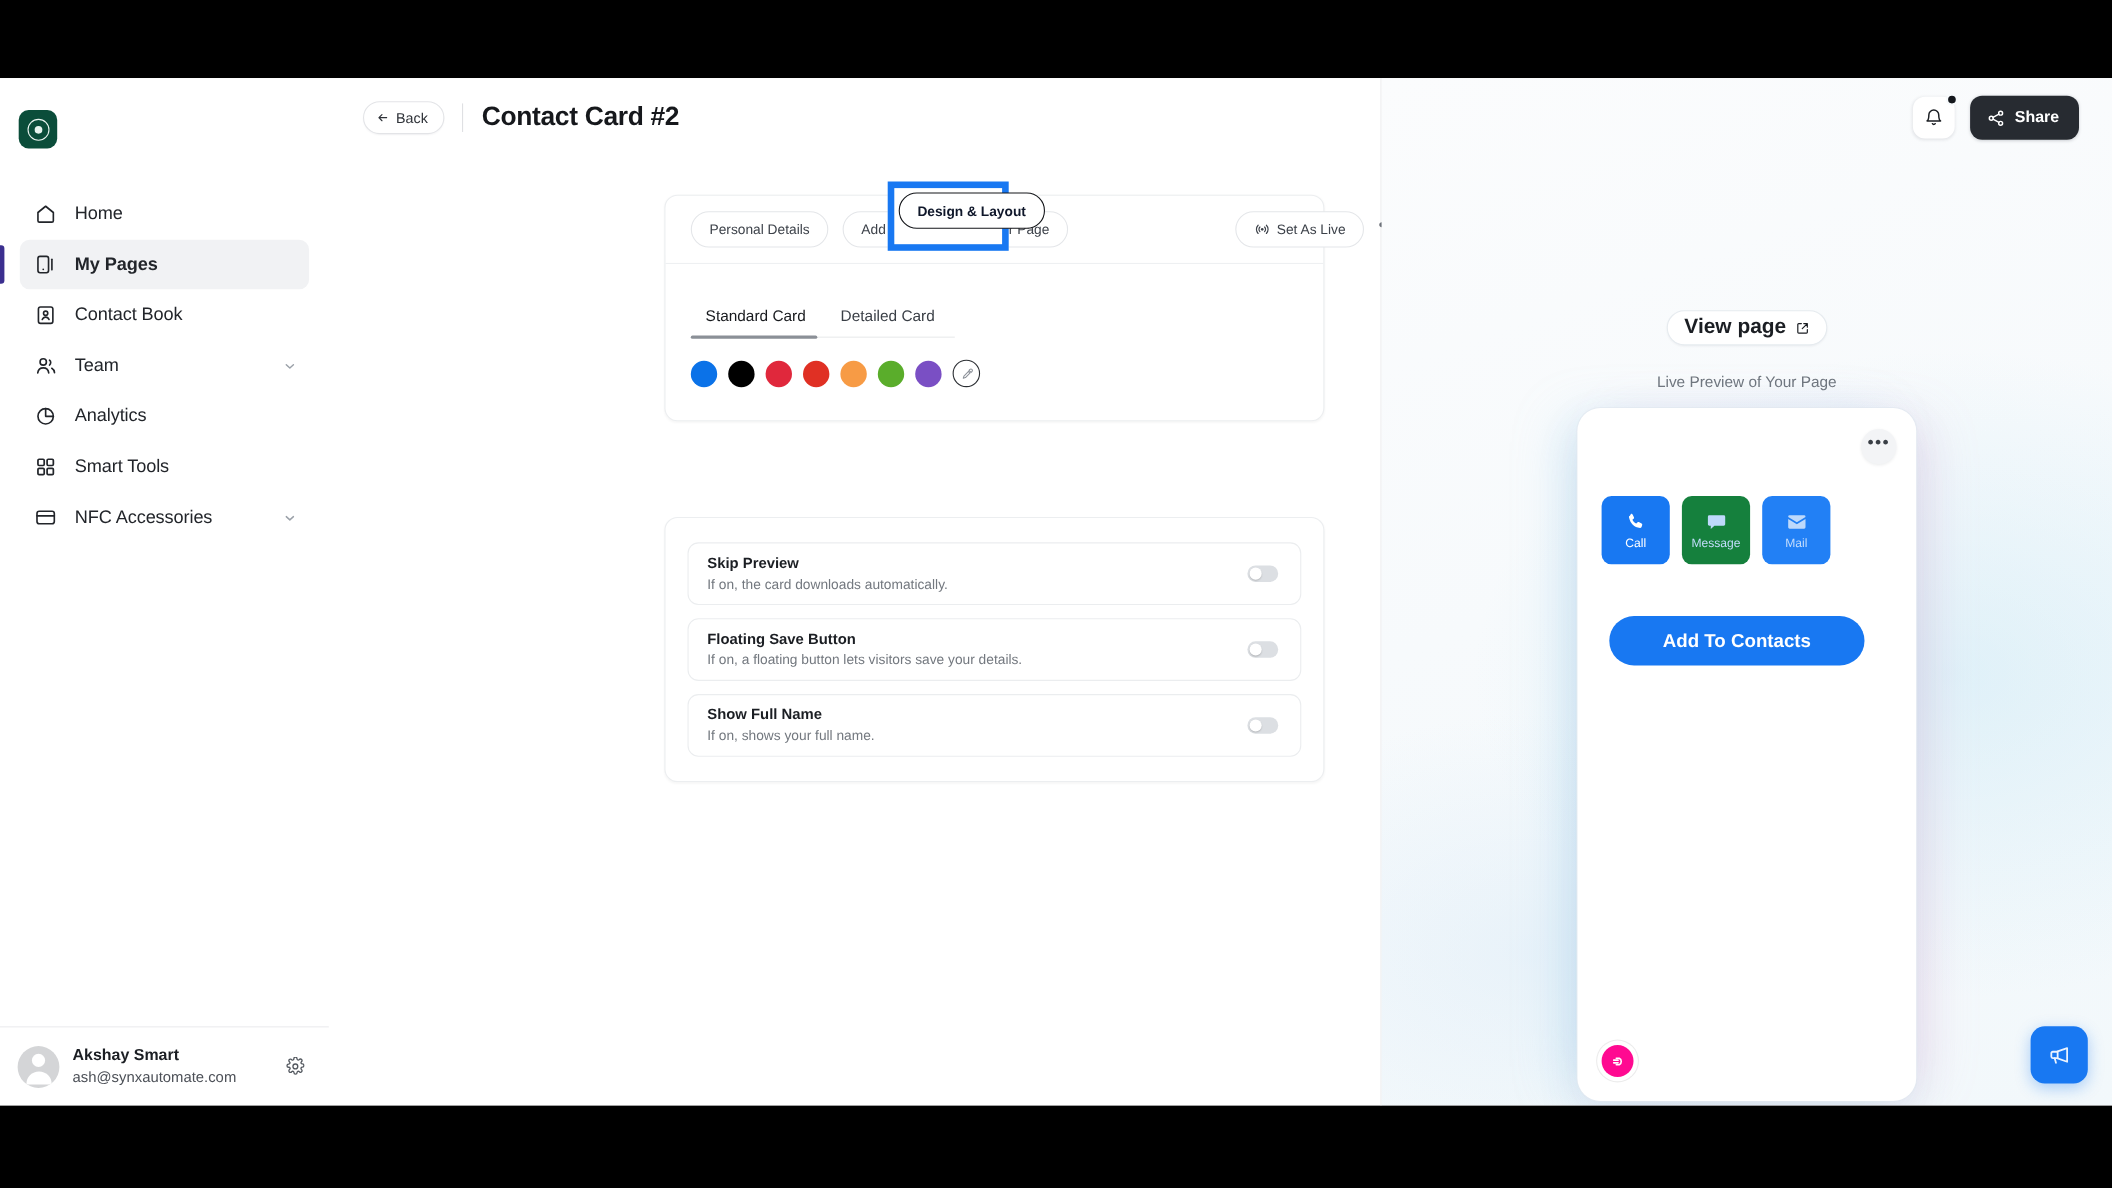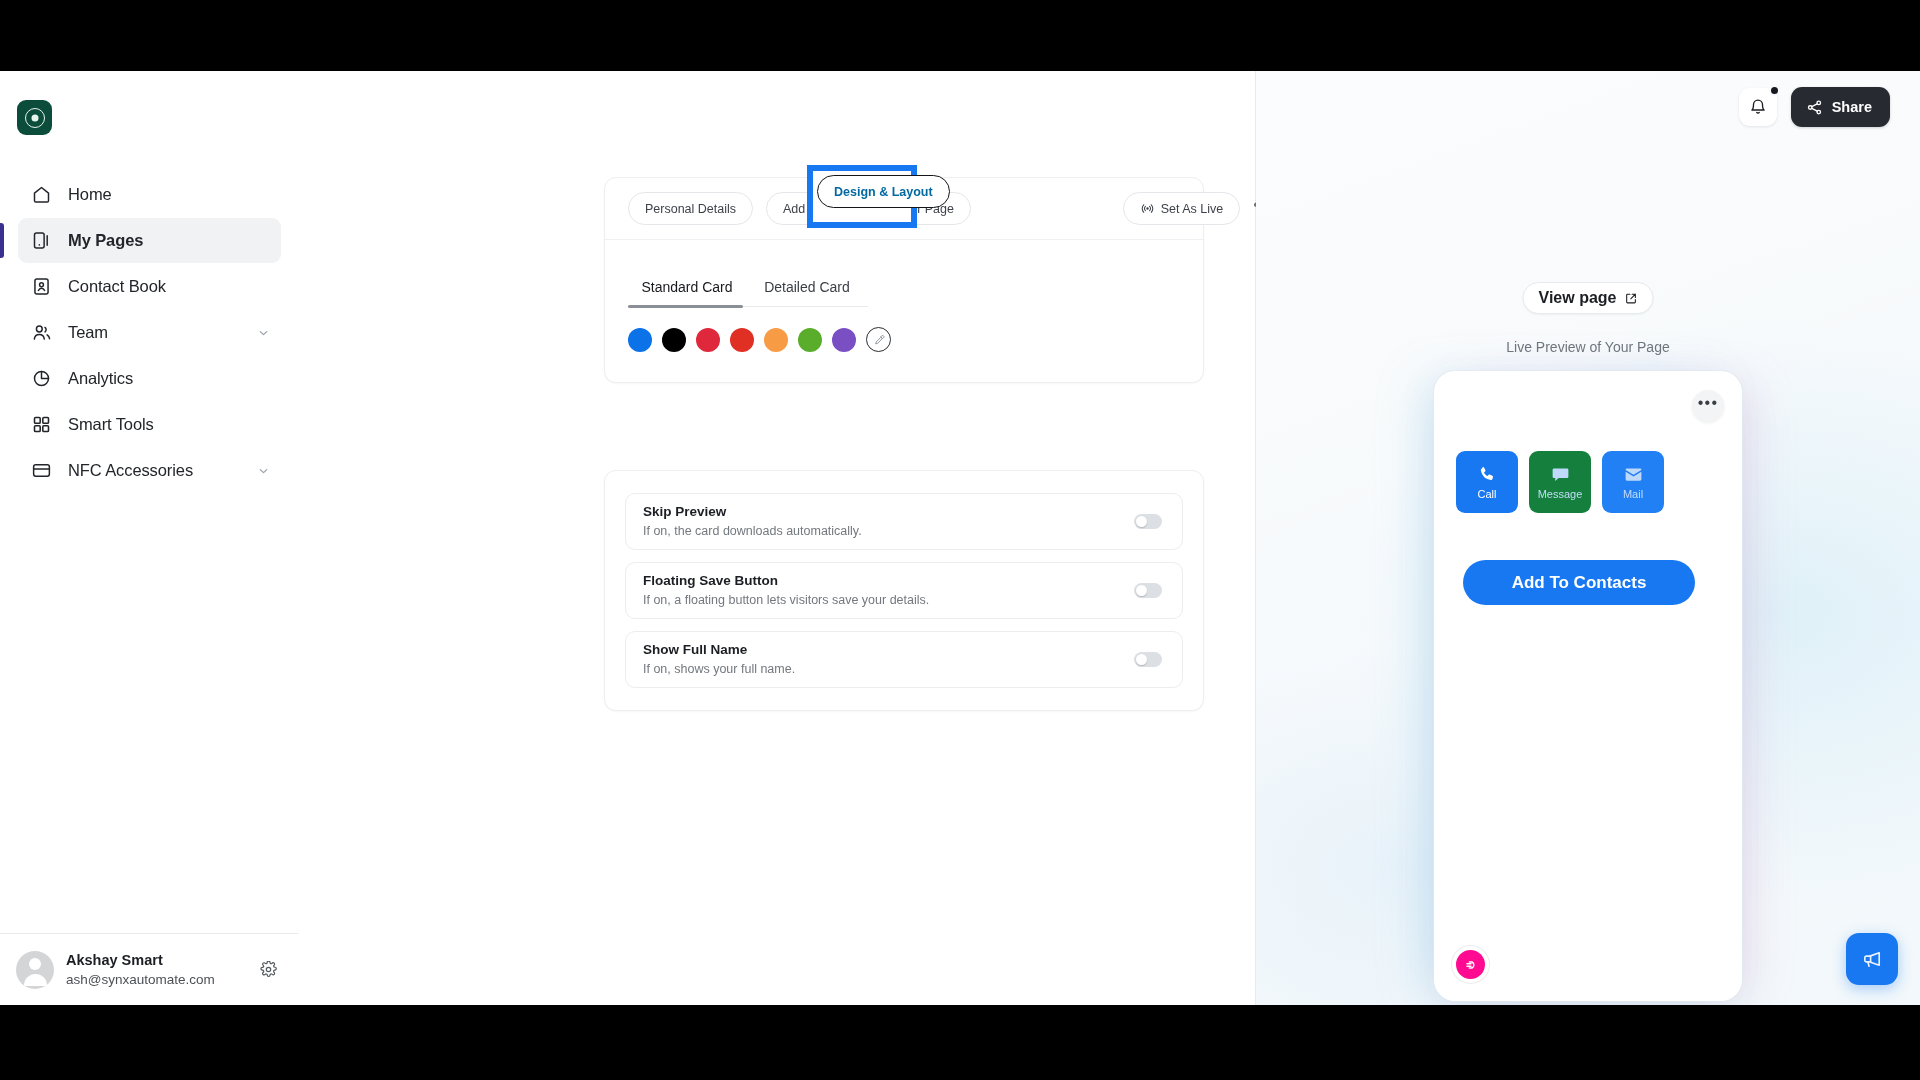--- a/index.html
+++ b/index.html
@@ -546,6 +546,16 @@
 
     <section id="editor">
 
+      <div id="topbar">
+        <div id="back-btn">
+          <svg class="arrow" viewBox="0 0 24 24" fill="none" stroke="currentColor" stroke-width="2.1" stroke-linecap="round" stroke-linejoin="round">
+              <path d="M19 12H5M10.5 6.5 5 12l5.5 5.5"></path>
+            </svg>
+          <span>Back</span>
+        </div>
+        <div id="topbar-div"></div>
+        <h1 id="page-title">Contact Card #2</h1>
+      </div>
 
       <div id="design-panel" class="panel">
 

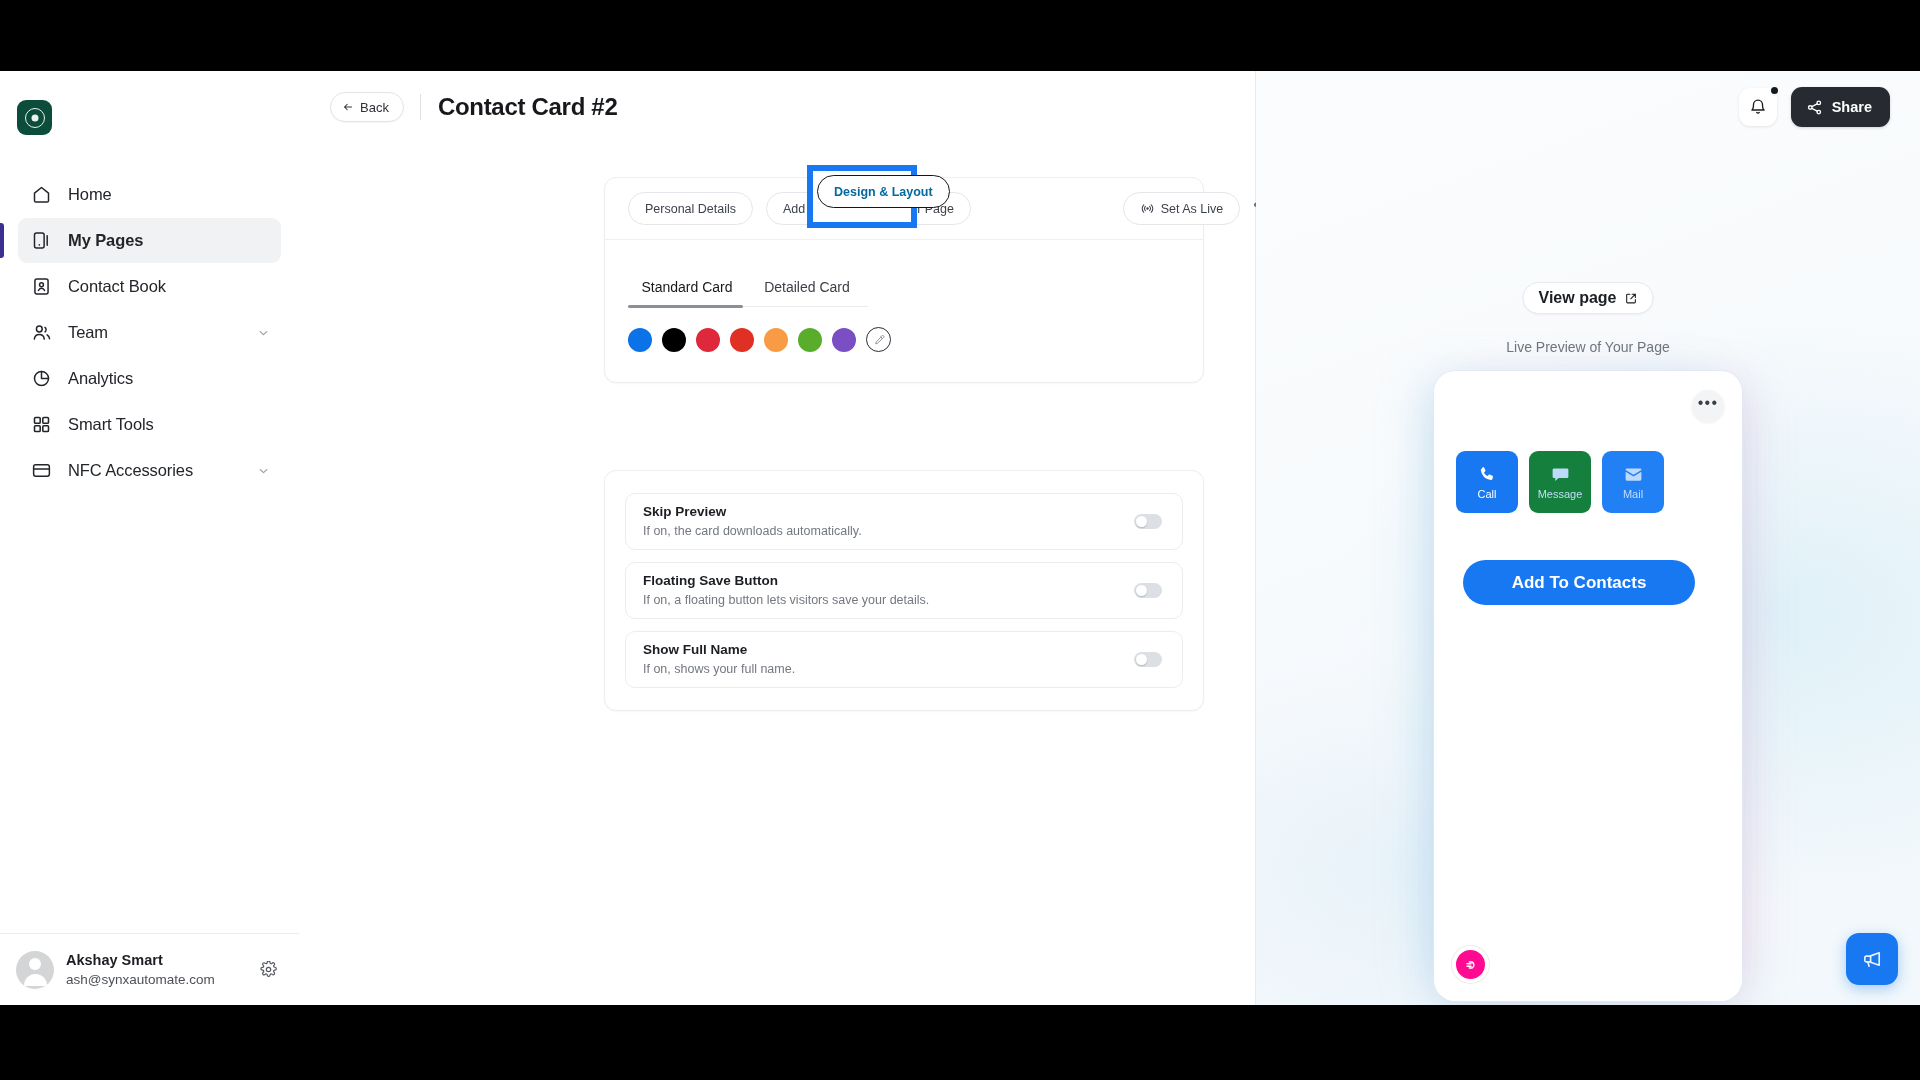--- a/index.html
+++ b/index.html
@@ -189,7 +189,7 @@
   }
   .pill.selected {
     border: 1.6px solid #14161a;
-    color: #0369a1;
+    color: #0f172a;
     font-weight: 700;
   }
   .pill .live-ico { width: 15px; height: 15px; margin-right: 6px; color:#3d424a; }

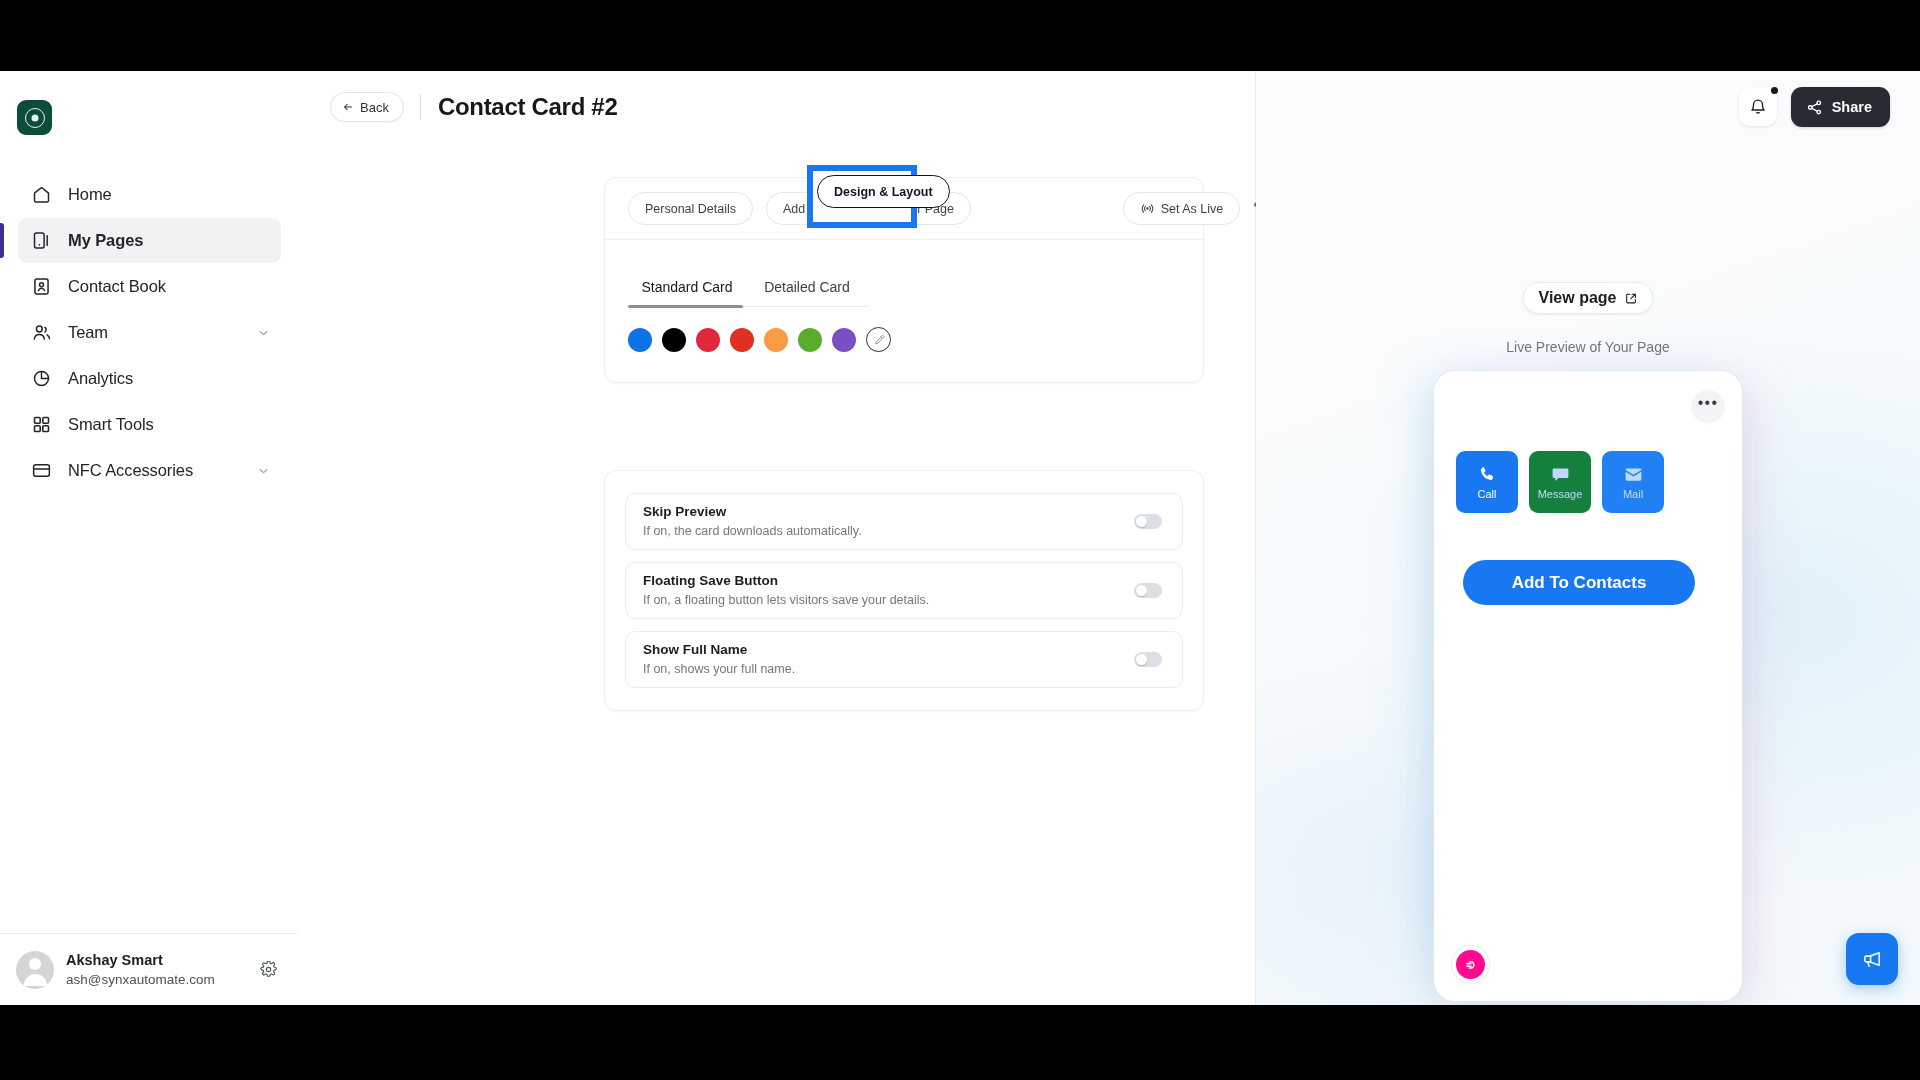--- a/index.html
+++ b/index.html
@@ -352,7 +352,7 @@
     display: flex; align-items: center;
     padding: 0 15px;
     gap: 8px;
-    font-size: 16px; font-weight: 700; color: #1b1e23;
+    font-size: 19px; font-weight: 700; color: #1b1e23;
     cursor: pointer;
     box-shadow: 0 1px 2px rgba(16,24,40,.05);
   }

